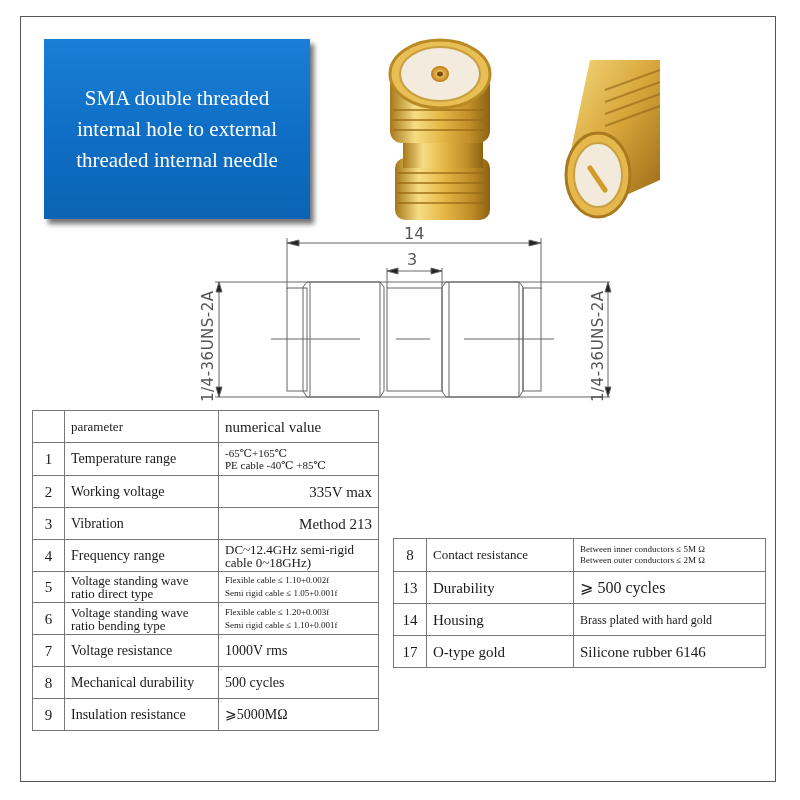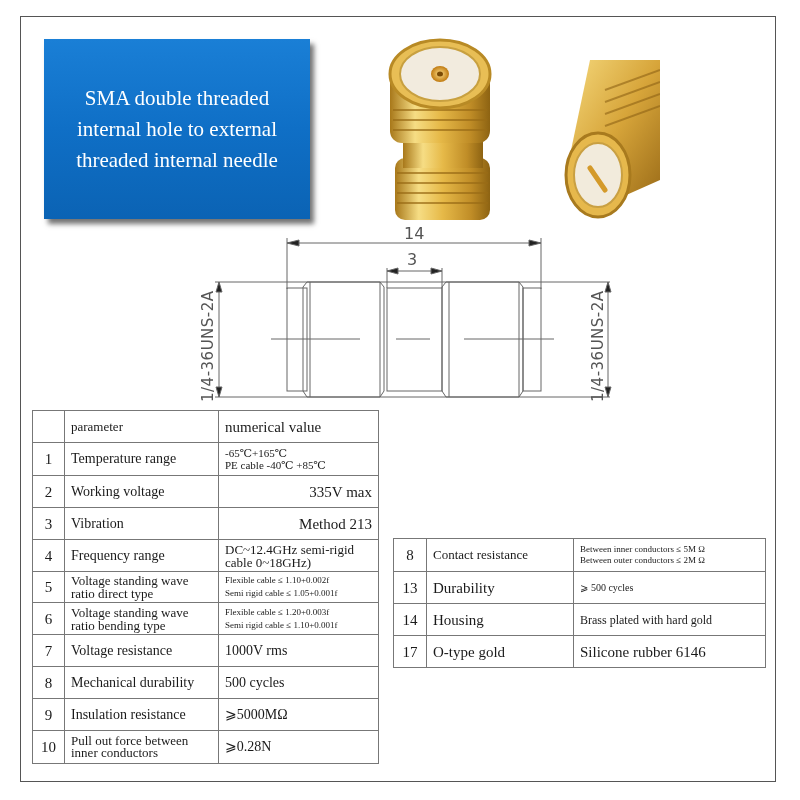--- a/index.html
+++ b/index.html
@@ -257,7 +257,7 @@
   <tr style="height:32px">
     <td class="num">13</td>
     <td style="font-size:15px">Durability</td>
-    <td style="font-size:10px">⩾ 500 cycles</td>
+    <td style="font-size:16px">⩾ 500 cycles</td>
   </tr>
   <tr style="height:32px">
     <td class="num">14</td>

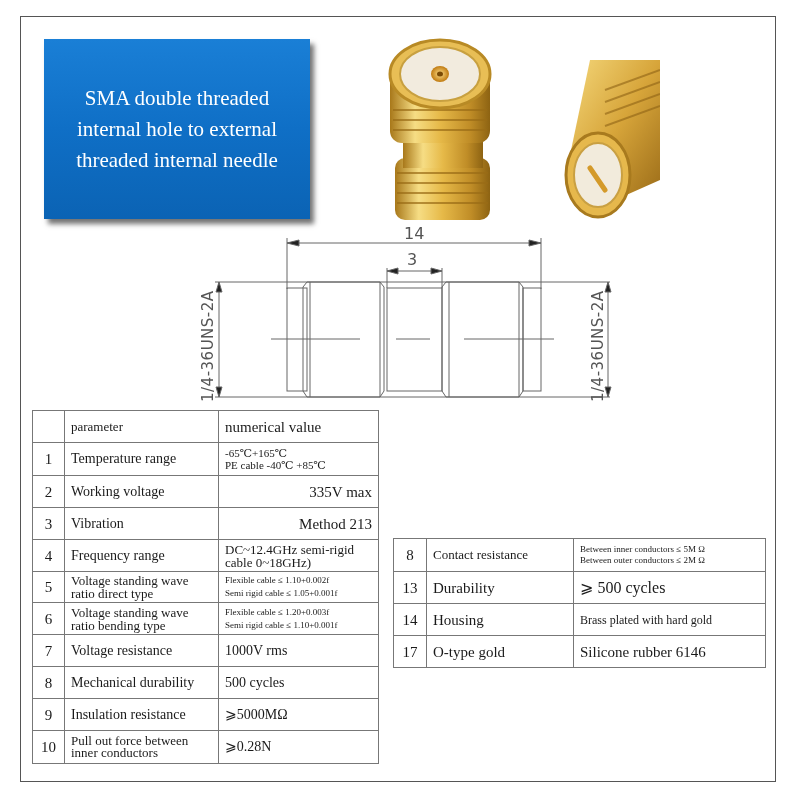--- a/index.html
+++ b/index.html
@@ -232,12 +232,6 @@
     <td>Insulation resistance</td>
     <td>⩾5000MΩ</td>
   </tr>
-  <tr style="height:33px">
-    <td class="num">10</td>
-    <td class="two" style="font-size:13px;line-height:12px">Pull out force between
-inner conductors</td>
-    <td>⩾0.28N</td>
-  </tr>
 </tbody>
   </table>
 

